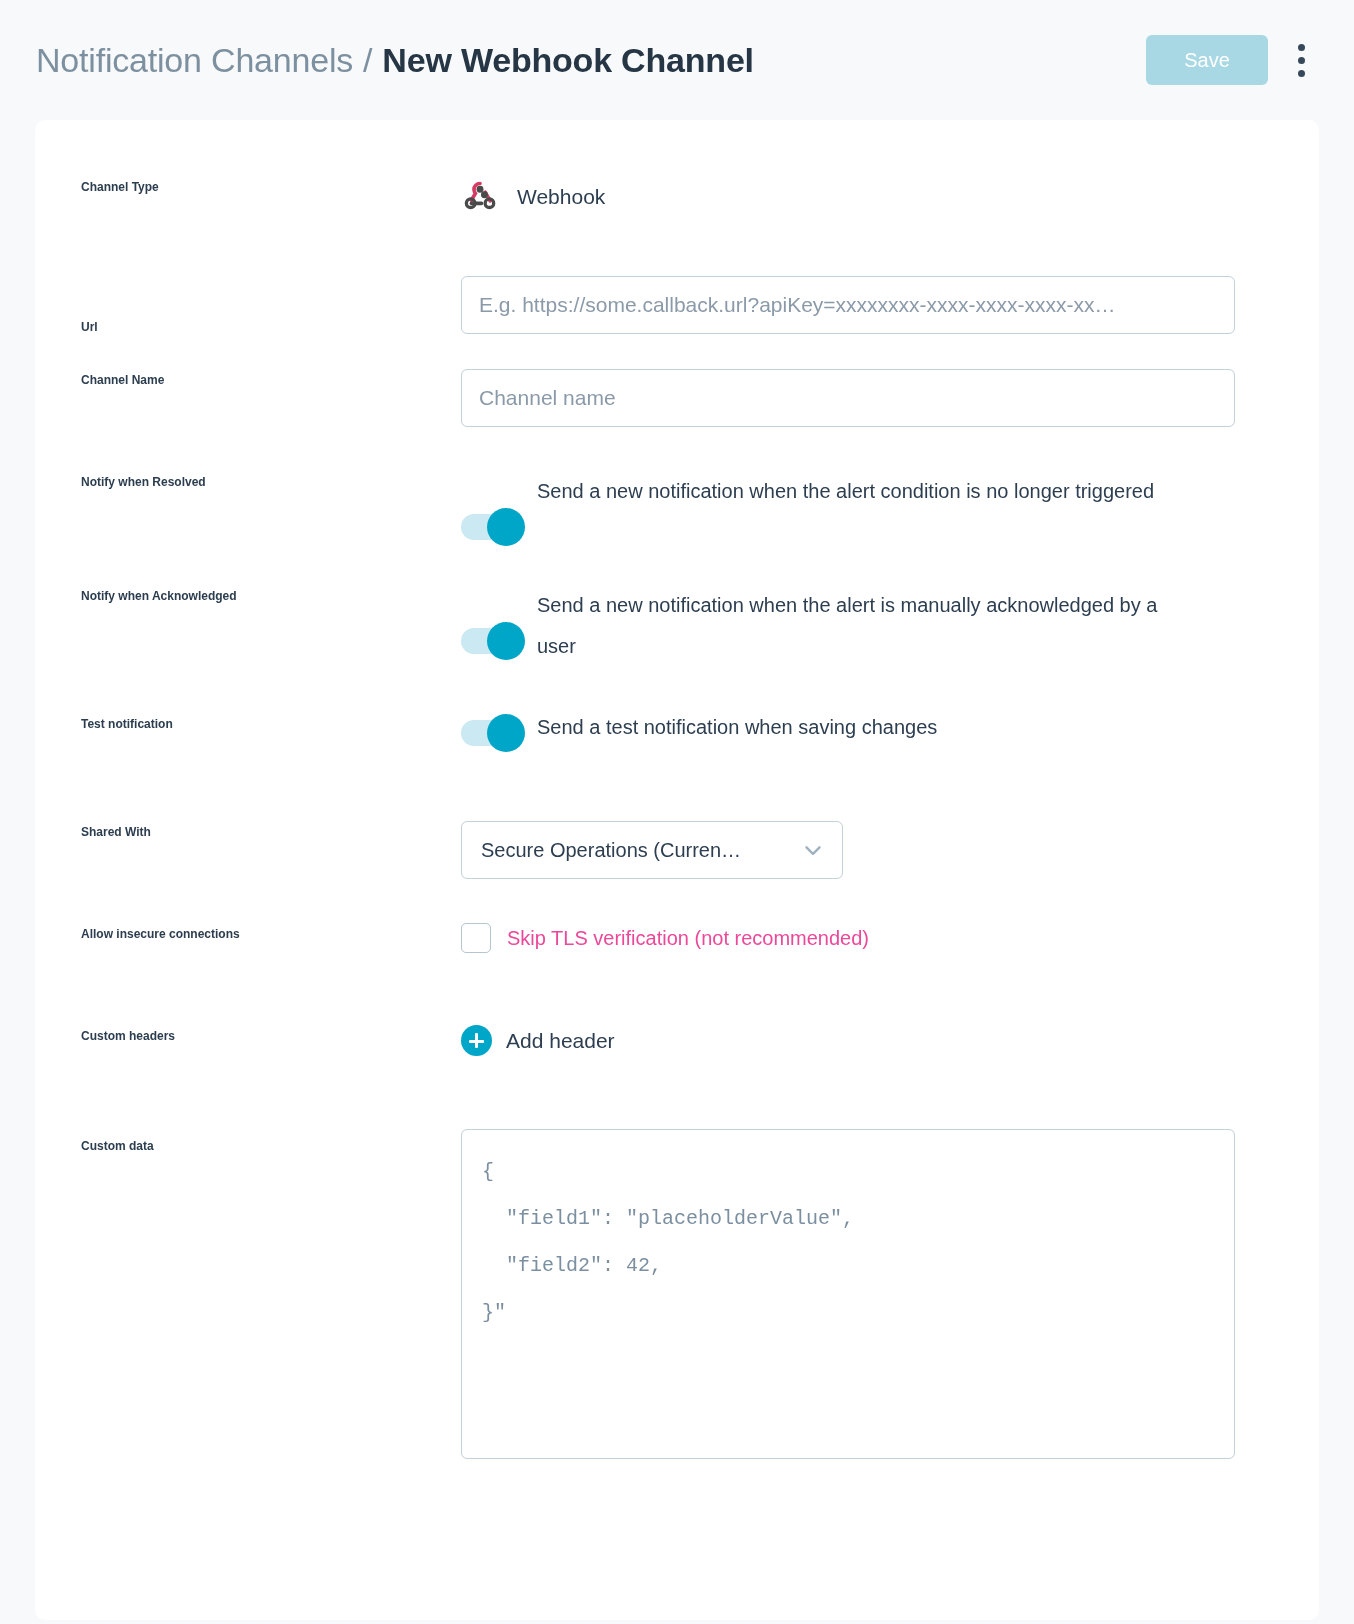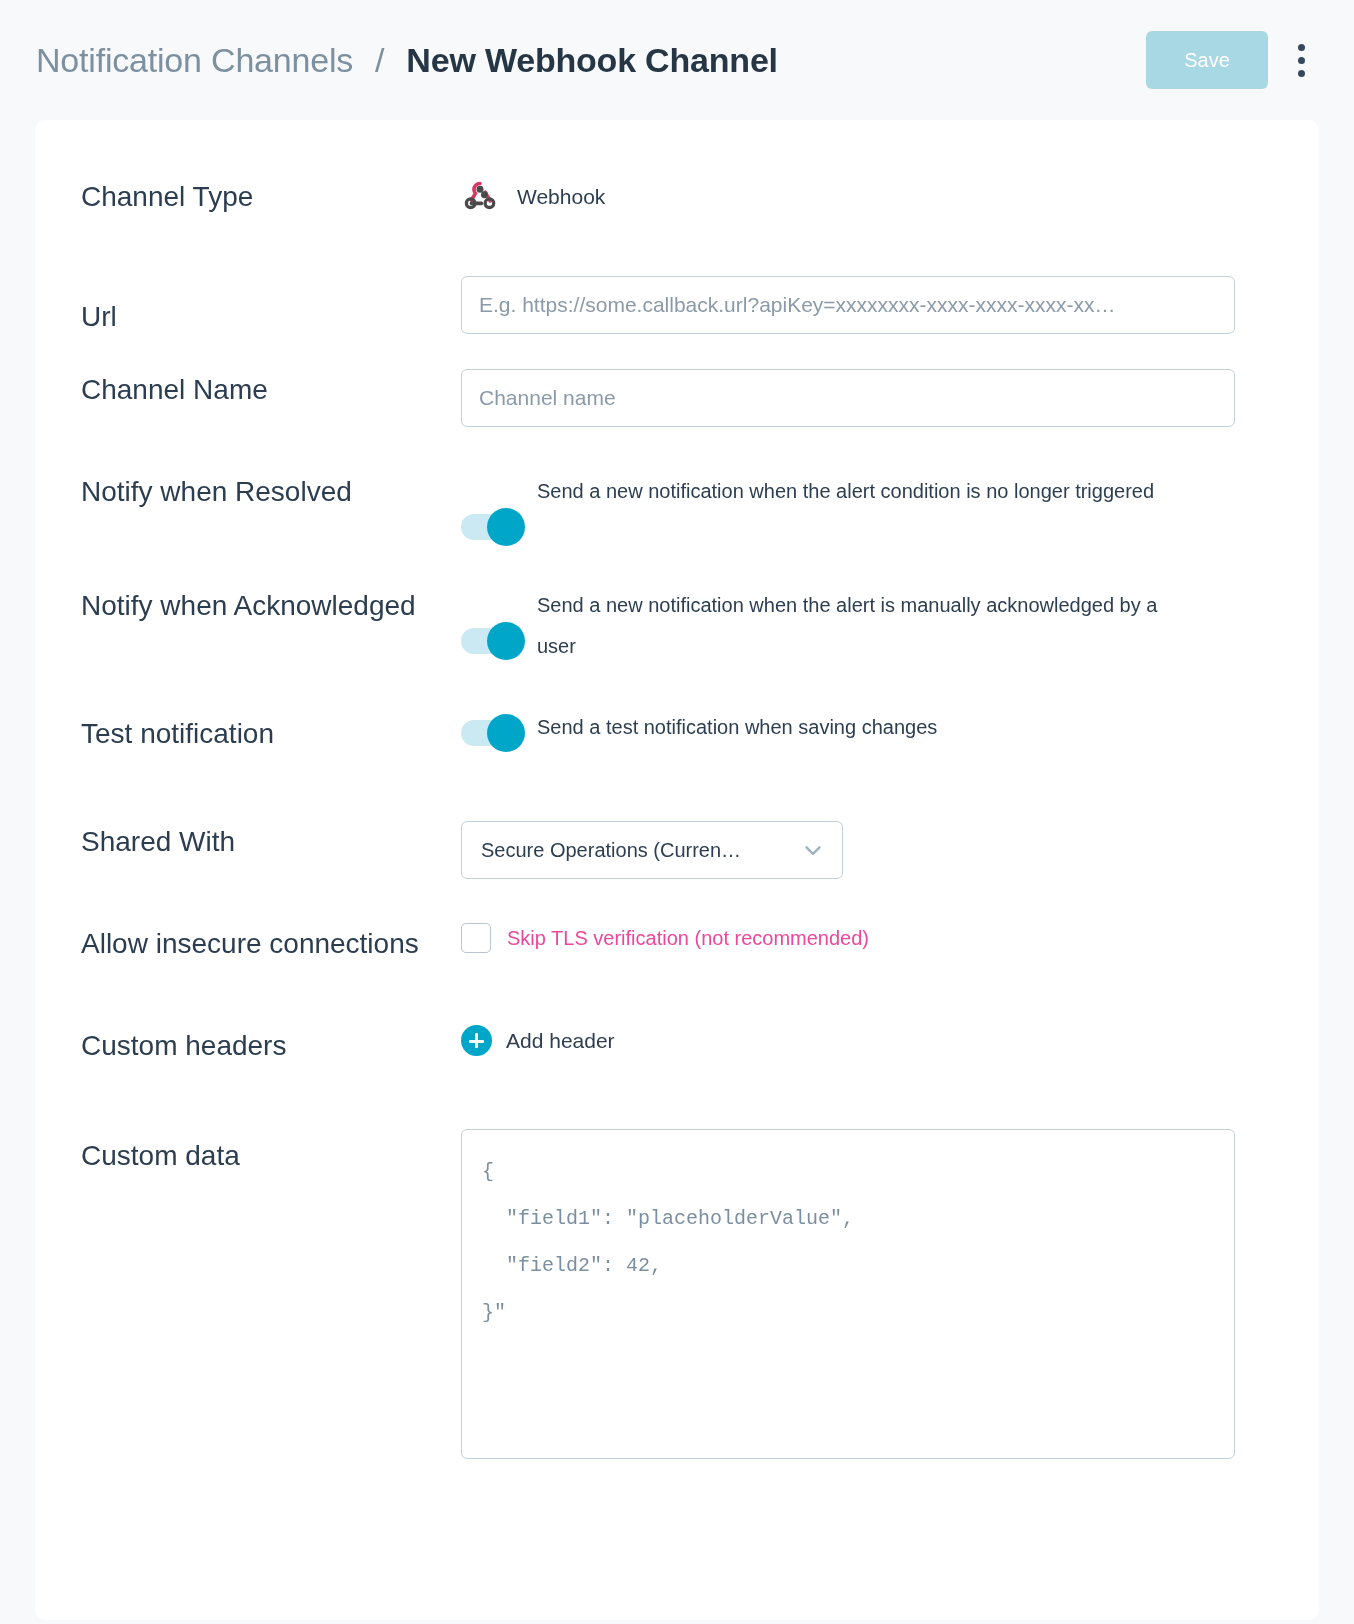--- a/index.html
+++ b/index.html
@@ -42,7 +42,7 @@
     white-space:nowrap;
     display:flex;
     align-items:flex-start;
-    gap:12px;
+    gap:0;
   }
   .title .crumb{color:var(--breadcrumb);}
   .title .sep{color:var(--breadcrumb); padding:0 10px;}

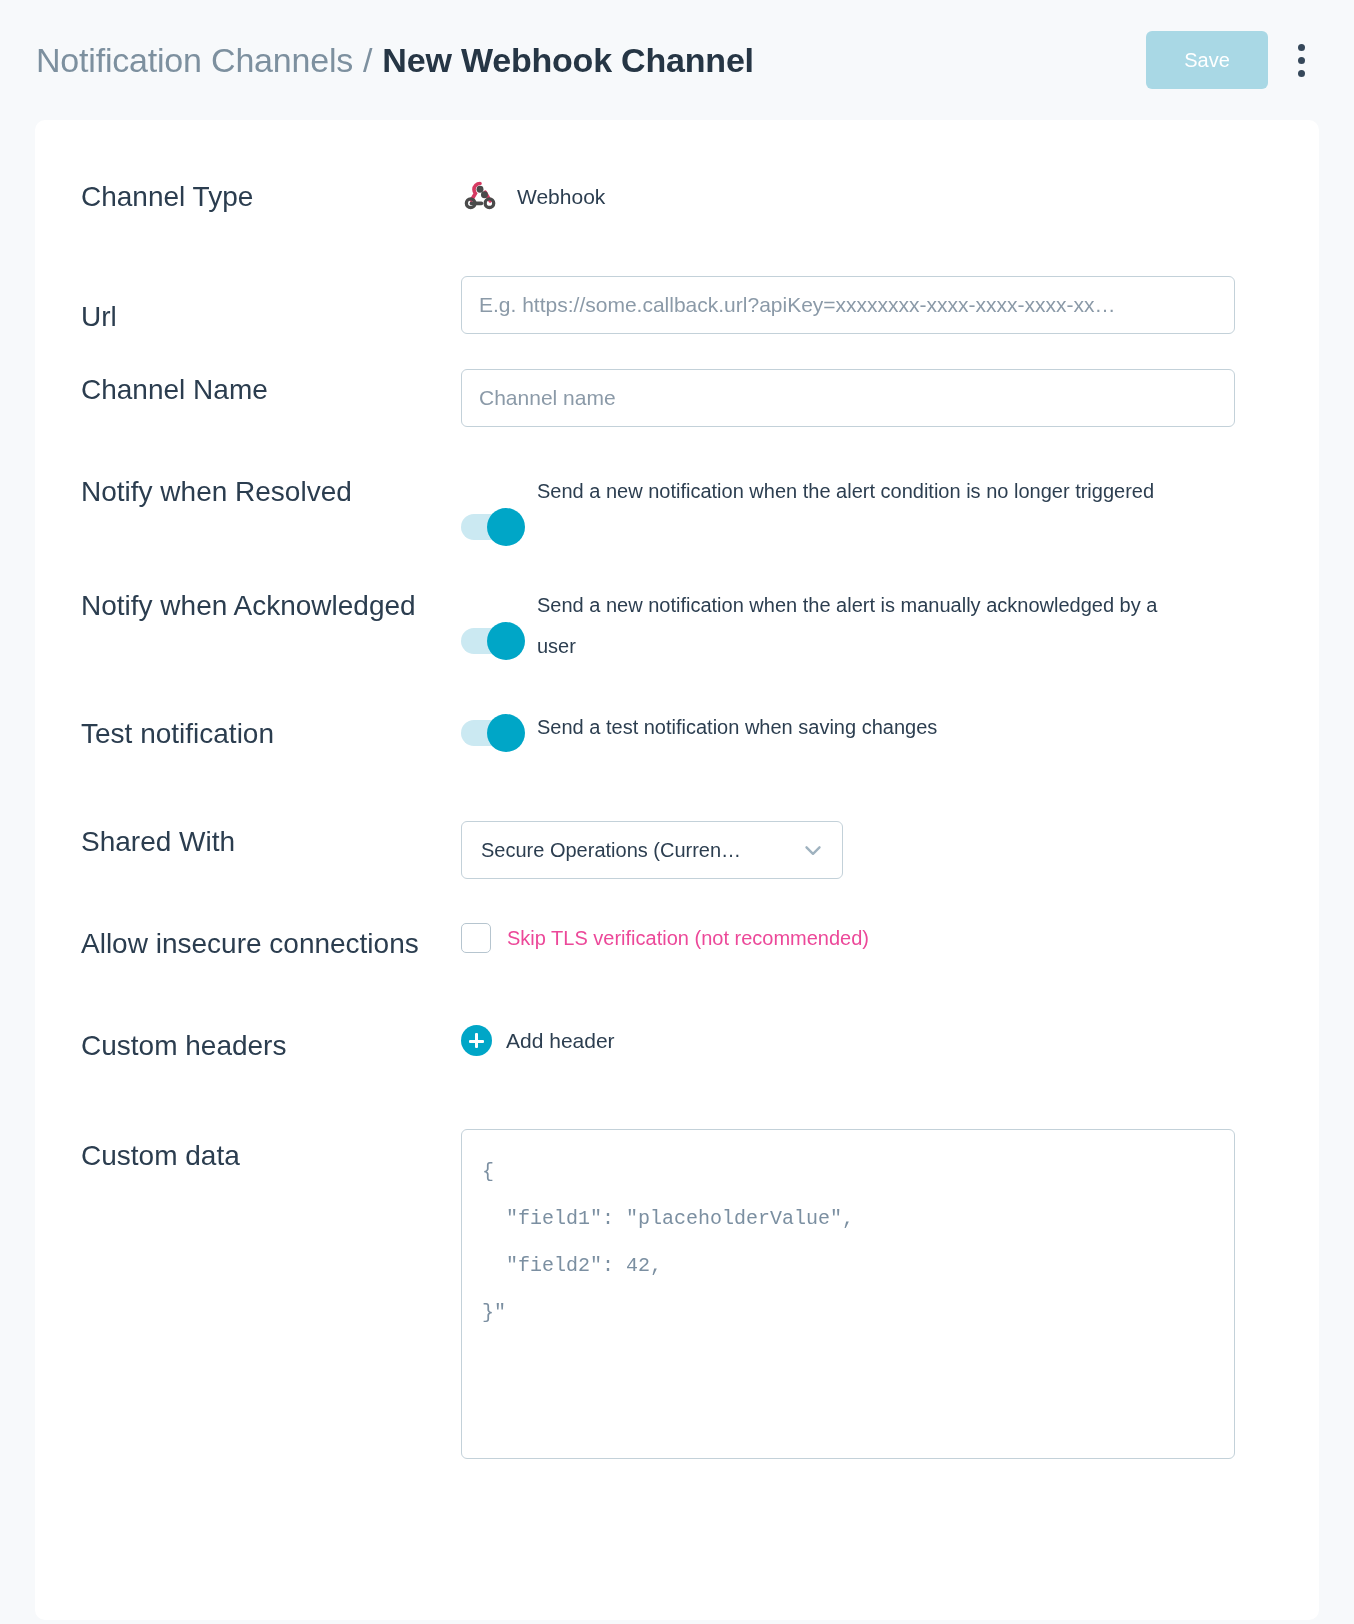--- a/index.html
+++ b/index.html
@@ -56,7 +56,7 @@
     font-size:20px;
     font-family:"Liberation Sans", sans-serif;
     padding:0 28px;
-    height:58px;
+    height:50px;
     min-width:122px;
     cursor:pointer;
   }

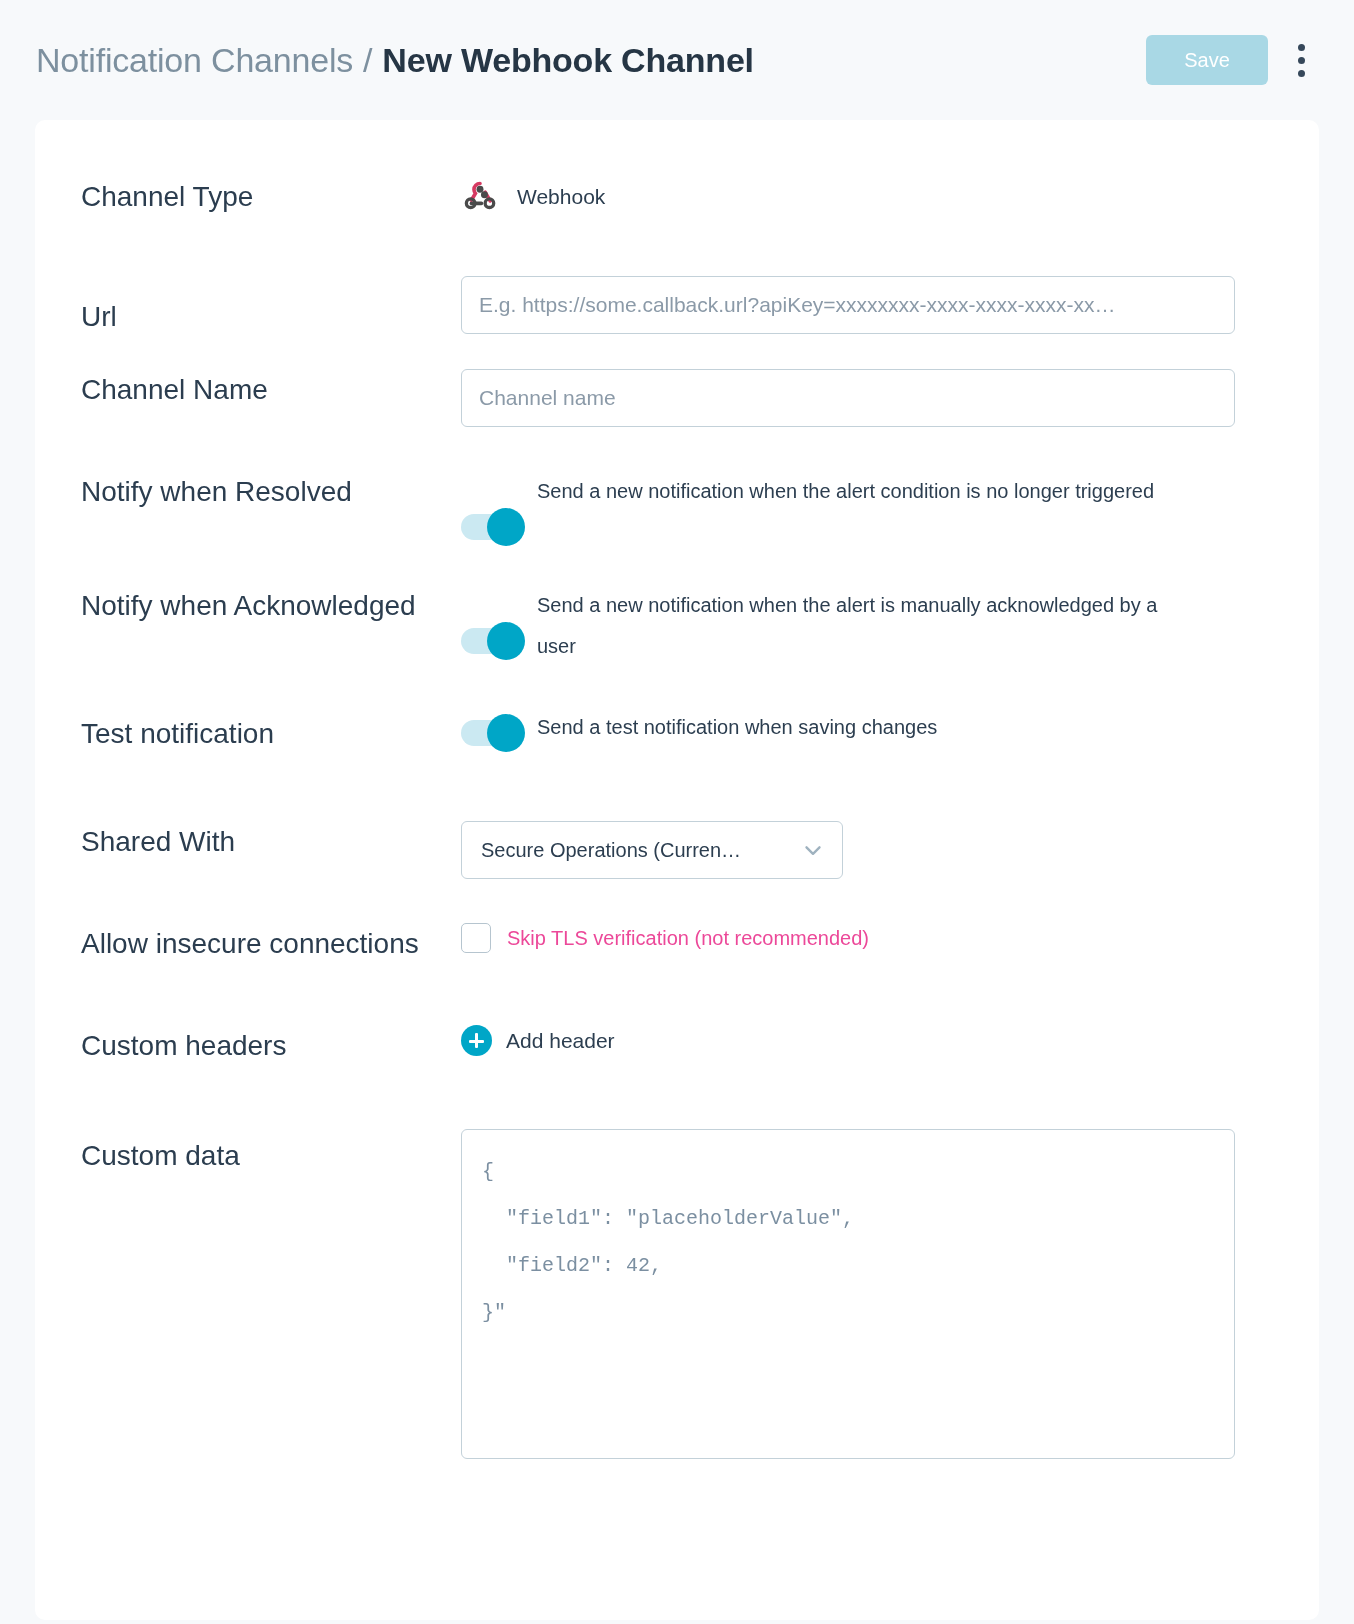--- a/index.html
+++ b/index.html
@@ -97,10 +97,11 @@
   .lbl{
     width:380px;
     flex:0 0 380px;
-    font-size:28px;
+    font-size:12px;
     color:var(--label);
     line-height:1.2;
     padding-top:4px;
+    font-weight:bold;
   }
   .ctrl{
     flex:1;

